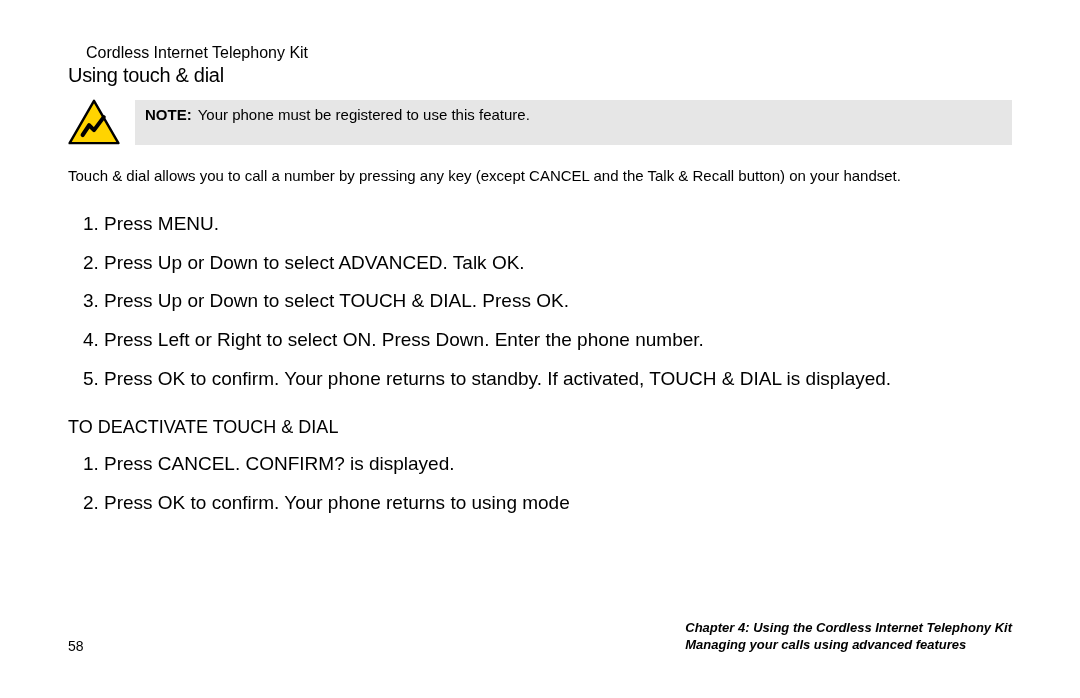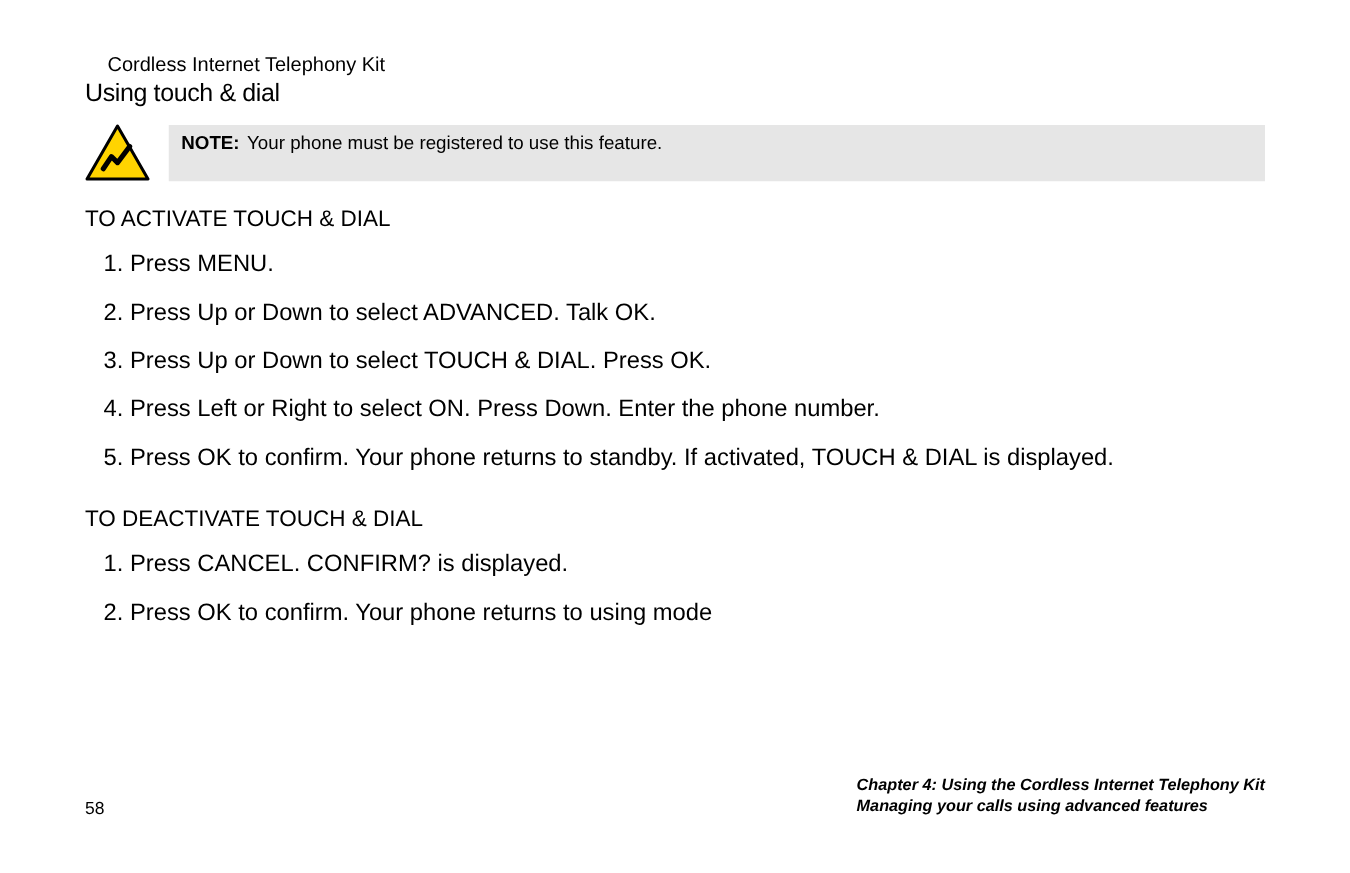--- a/index.html
+++ b/index.html
@@ -127,6 +127,7 @@
     </div>
   </div>
 
+  <div class="body-text">Touch &amp; dial allows you to call a number by pressing any key (except CANCEL and the Talk &amp; Recall button) on your handset.</div>
 
   <div class="section-head">TO ACTIVATE TOUCH &amp; DIAL</div>
   <ol class="steps">

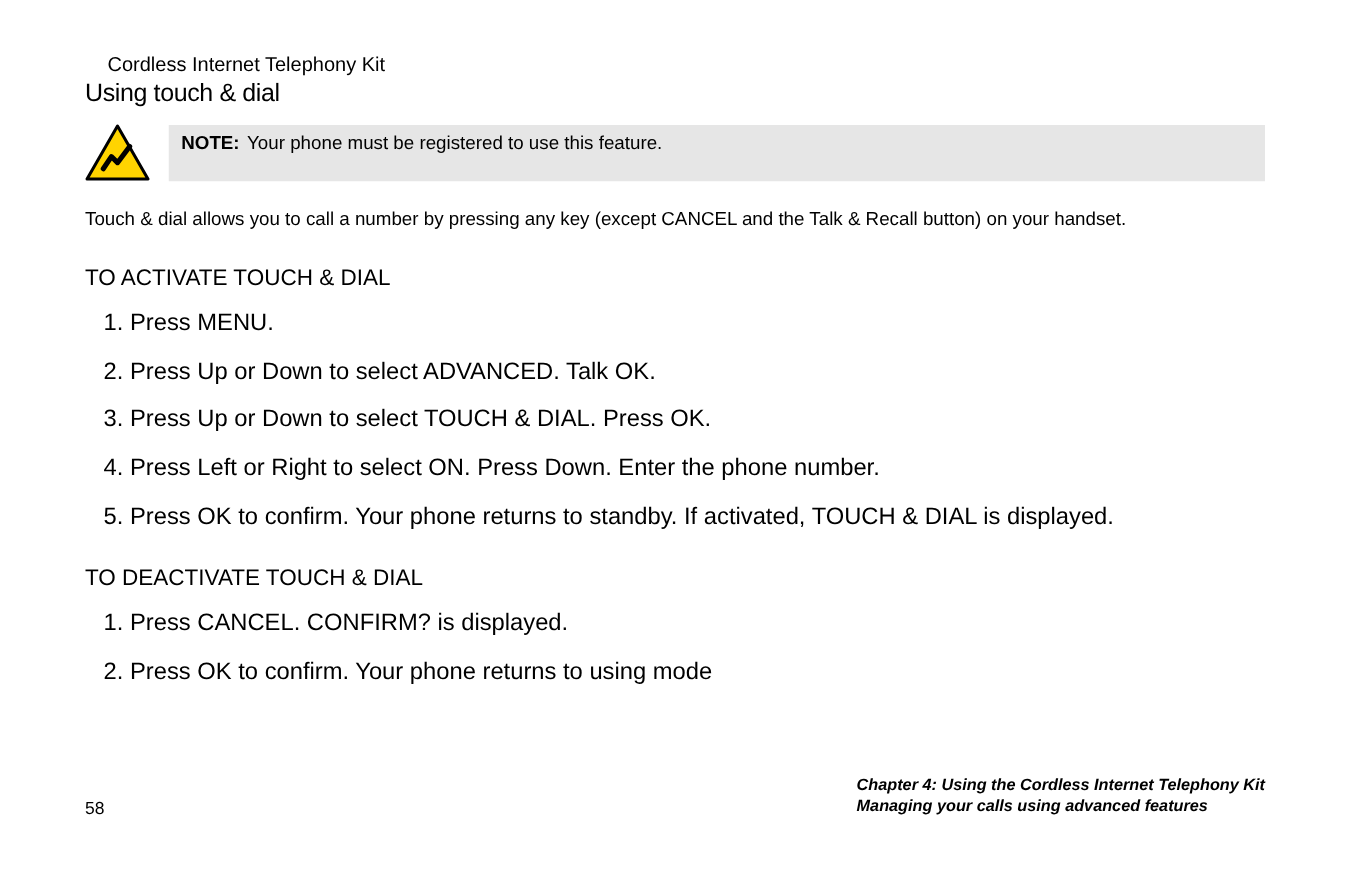--- a/index.html
+++ b/index.html
@@ -129,7 +129,6 @@
 
   <div class="body-text">Touch &amp; dial allows you to call a number by pressing any key (except CANCEL and the Talk &amp; Recall button) on your handset.</div>
 
-  <div class="section-head">TO ACTIVATE TOUCH &amp; DIAL</div>
   <ol class="steps">
     <li>Press MENU.</li>
     <li>Press Up or Down to select ADVANCED. Talk OK.</li>

